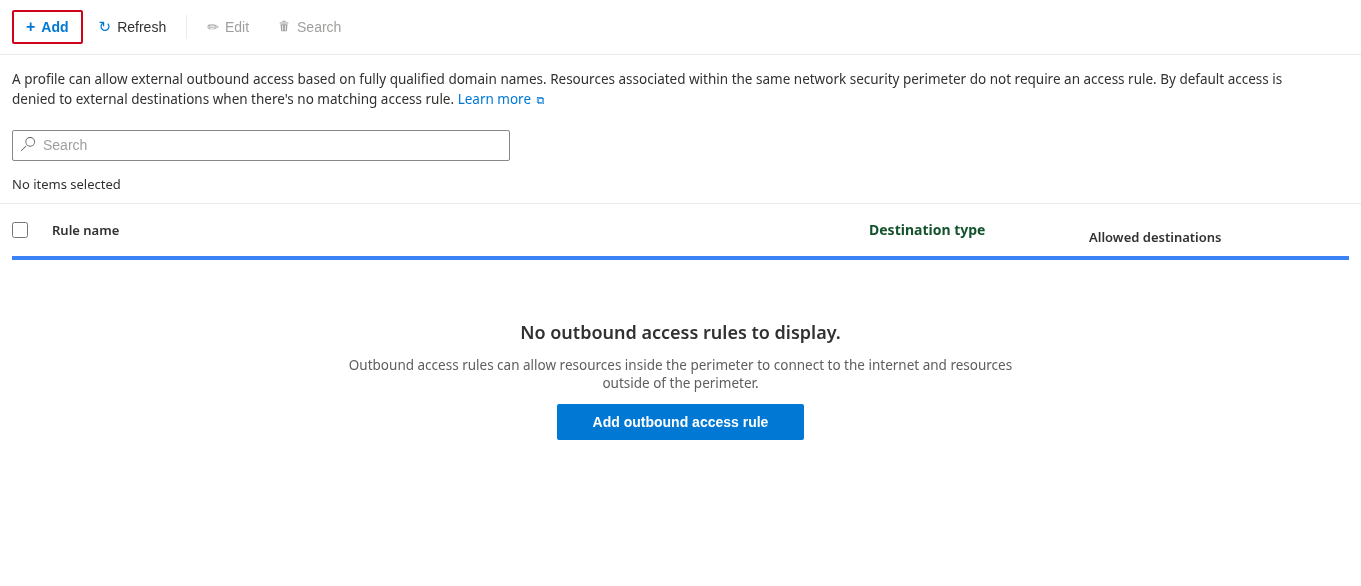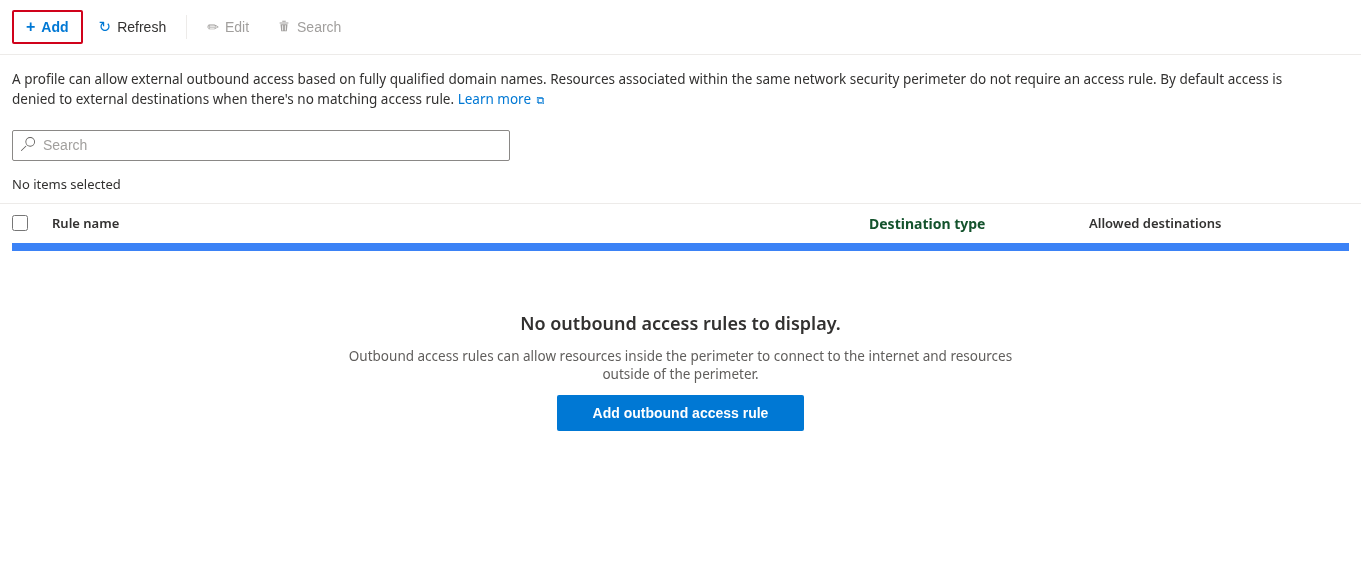--- a/index.html
+++ b/index.html
@@ -124,7 +124,7 @@
       display: flex;
       align-items: center;
       padding: 10px 0;
-      border-bottom: 8px solid #3b82f6;
+      border-bottom: 4px solid #3b82f6;
     }
 
     .col-checkbox {

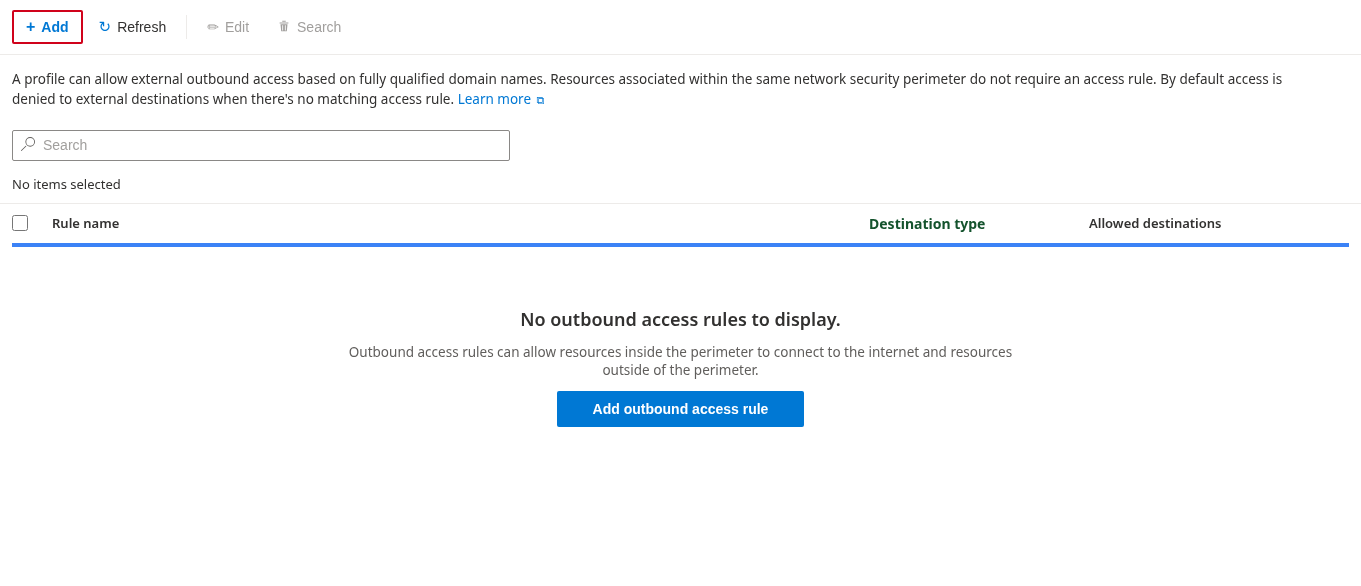--- a/index.html
+++ b/index.html
@@ -153,6 +153,7 @@
       font-weight: 600;
       font-size: 13px;
       color: #323130;
+      margin-top: 14px;
     }
 
     .empty-state {

